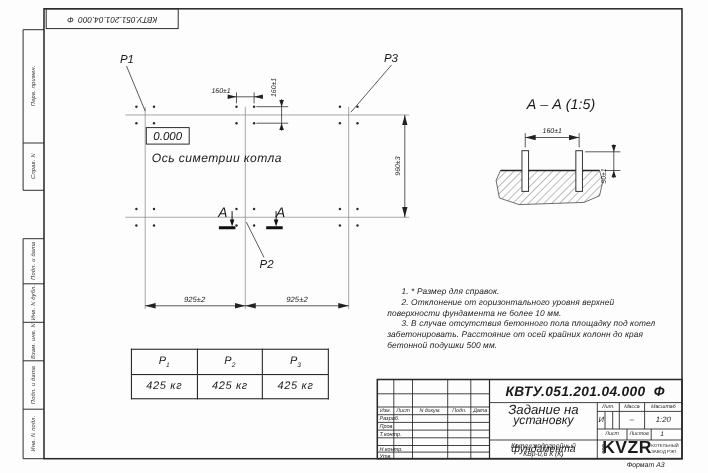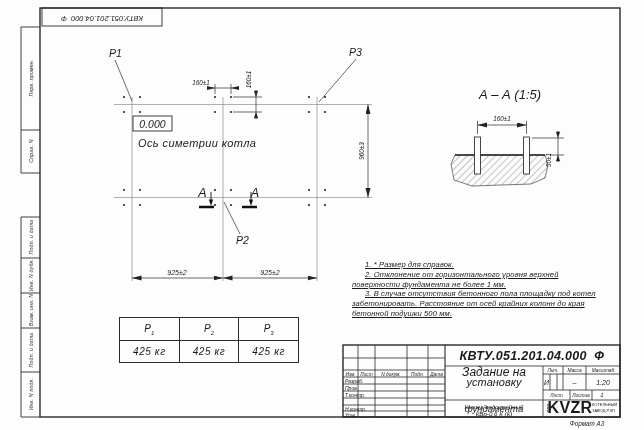--- a/index.html
+++ b/index.html
@@ -15,7 +15,7 @@
   .vert  { transform:translate(-50%,-50%) rotate(-90deg); }
   .rot180{ transform:translate(-50%,-50%) rotate(180deg); }
   .slab { font-size:5.2px; color:#333; letter-spacing:.2px; }
-  .notes { position:absolute; left:352px; top:260px; width:254px;text-decoration:underline; }
+  .notes { position:absolute; left:352px; top:260px; width:254px; }
   .notes p { font-size:7.6px; line-height:9.8px; font-style:italic; text-indent:13px; letter-spacing:.1px; }
   table.loads { position:absolute; left:119px; top:317px; width:180px; height:46px;
     border-collapse:collapse; table-layout:fixed; }

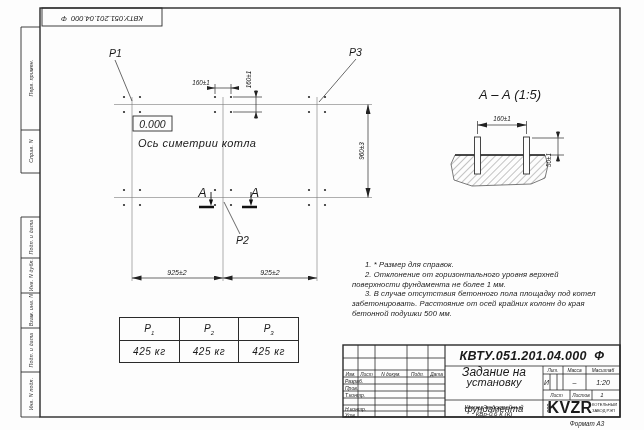--- a/index.html
+++ b/index.html
@@ -160,7 +160,7 @@
 
   <div class="notes">
     <p>1. * Размер для справок.</p>
-    <p>2. Отклонение от горизонтального уровня верхней поверхности фундамента не более 1 мм.</p>
+    <p>2. Отклонение от горизонтального уровня верхней поверхности фундамента не более 10 мм.</p>
     <p>3. В случае отсутствия бетонного пола площадку под котел забетонировать. Расстояние от осей крайних колонн до края бетонной подушки 500 мм.</p>
   </div>
 

